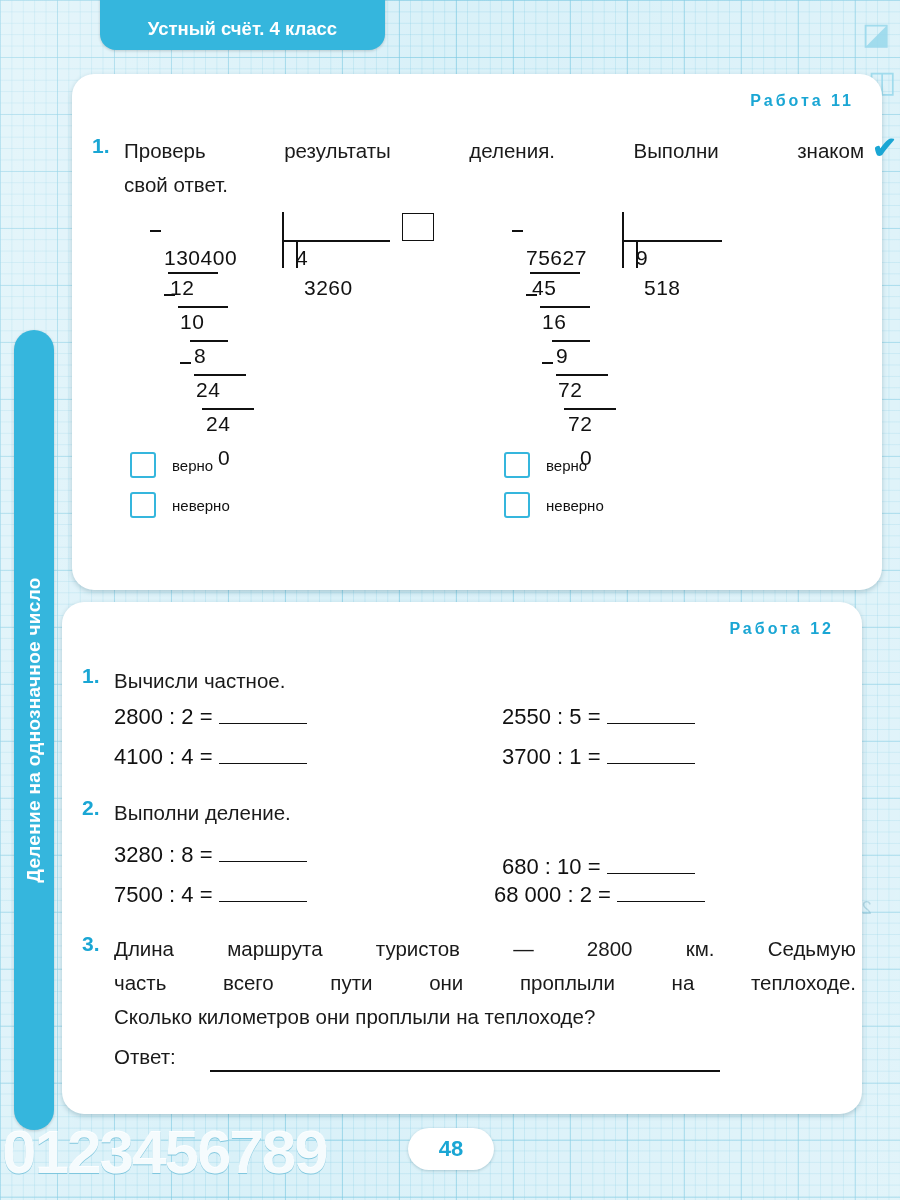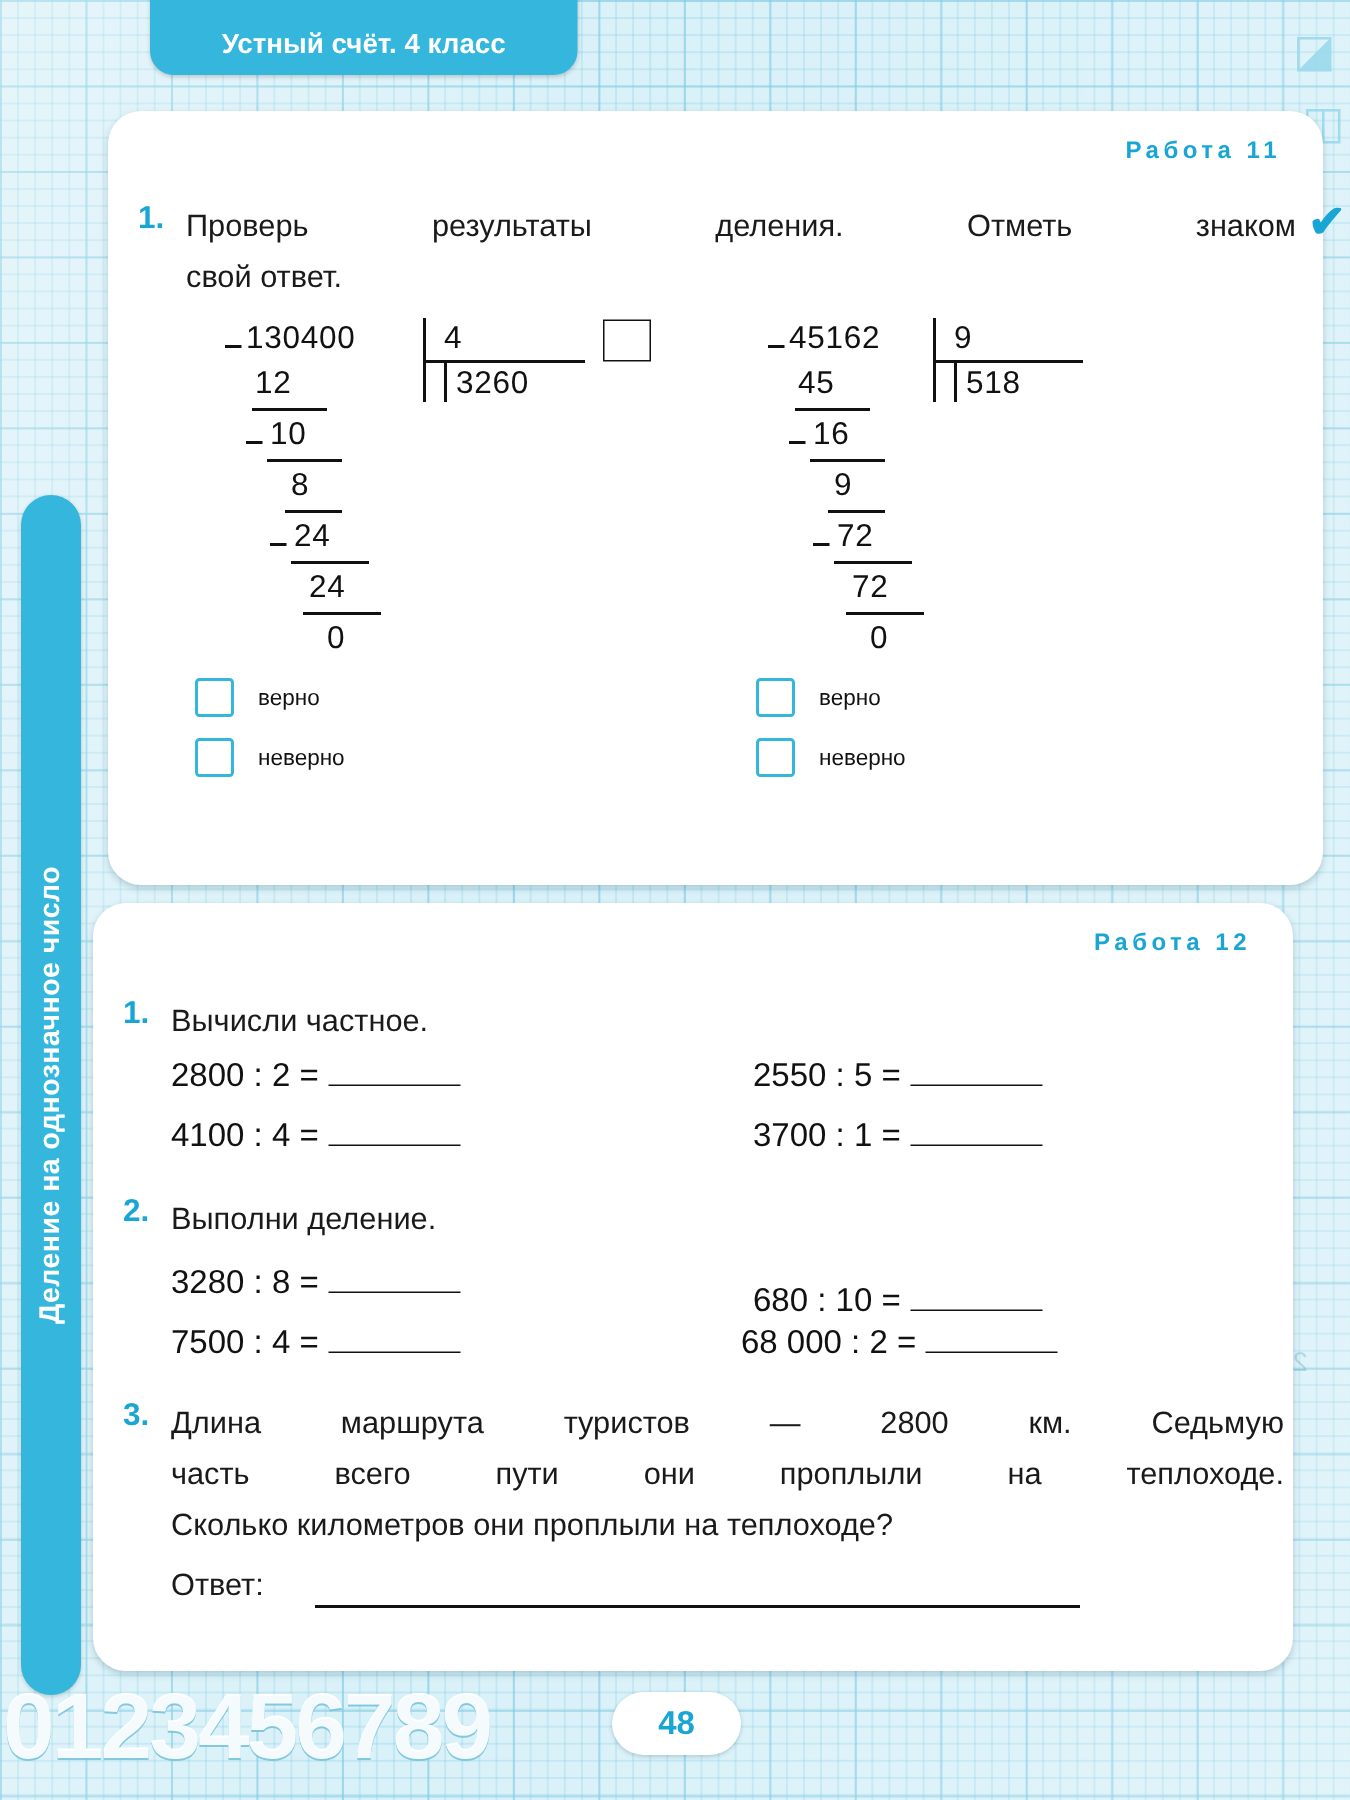--- a/index.html
+++ b/index.html
@@ -286,7 +286,7 @@
   <div class="work-title" style="top:18px;">Работа 11</div>
 
   <div class="task-num" style="left:20px; top:60px;">1.</div>
-  <div class="task-text spread" style="left:52px; top:60px; width:740px;">Проверь результаты деления. Отметь знаком</div>
+  <div class="task-text spread" style="left:52px; top:60px; width:740px;">Проверь результаты деления. Выполни знаком</div>
   <div class="tick" style="left:800px; top:56px;">✔</div>
   <div class="task-text" style="left:52px; top:94px;">свой ответ.</div>
 

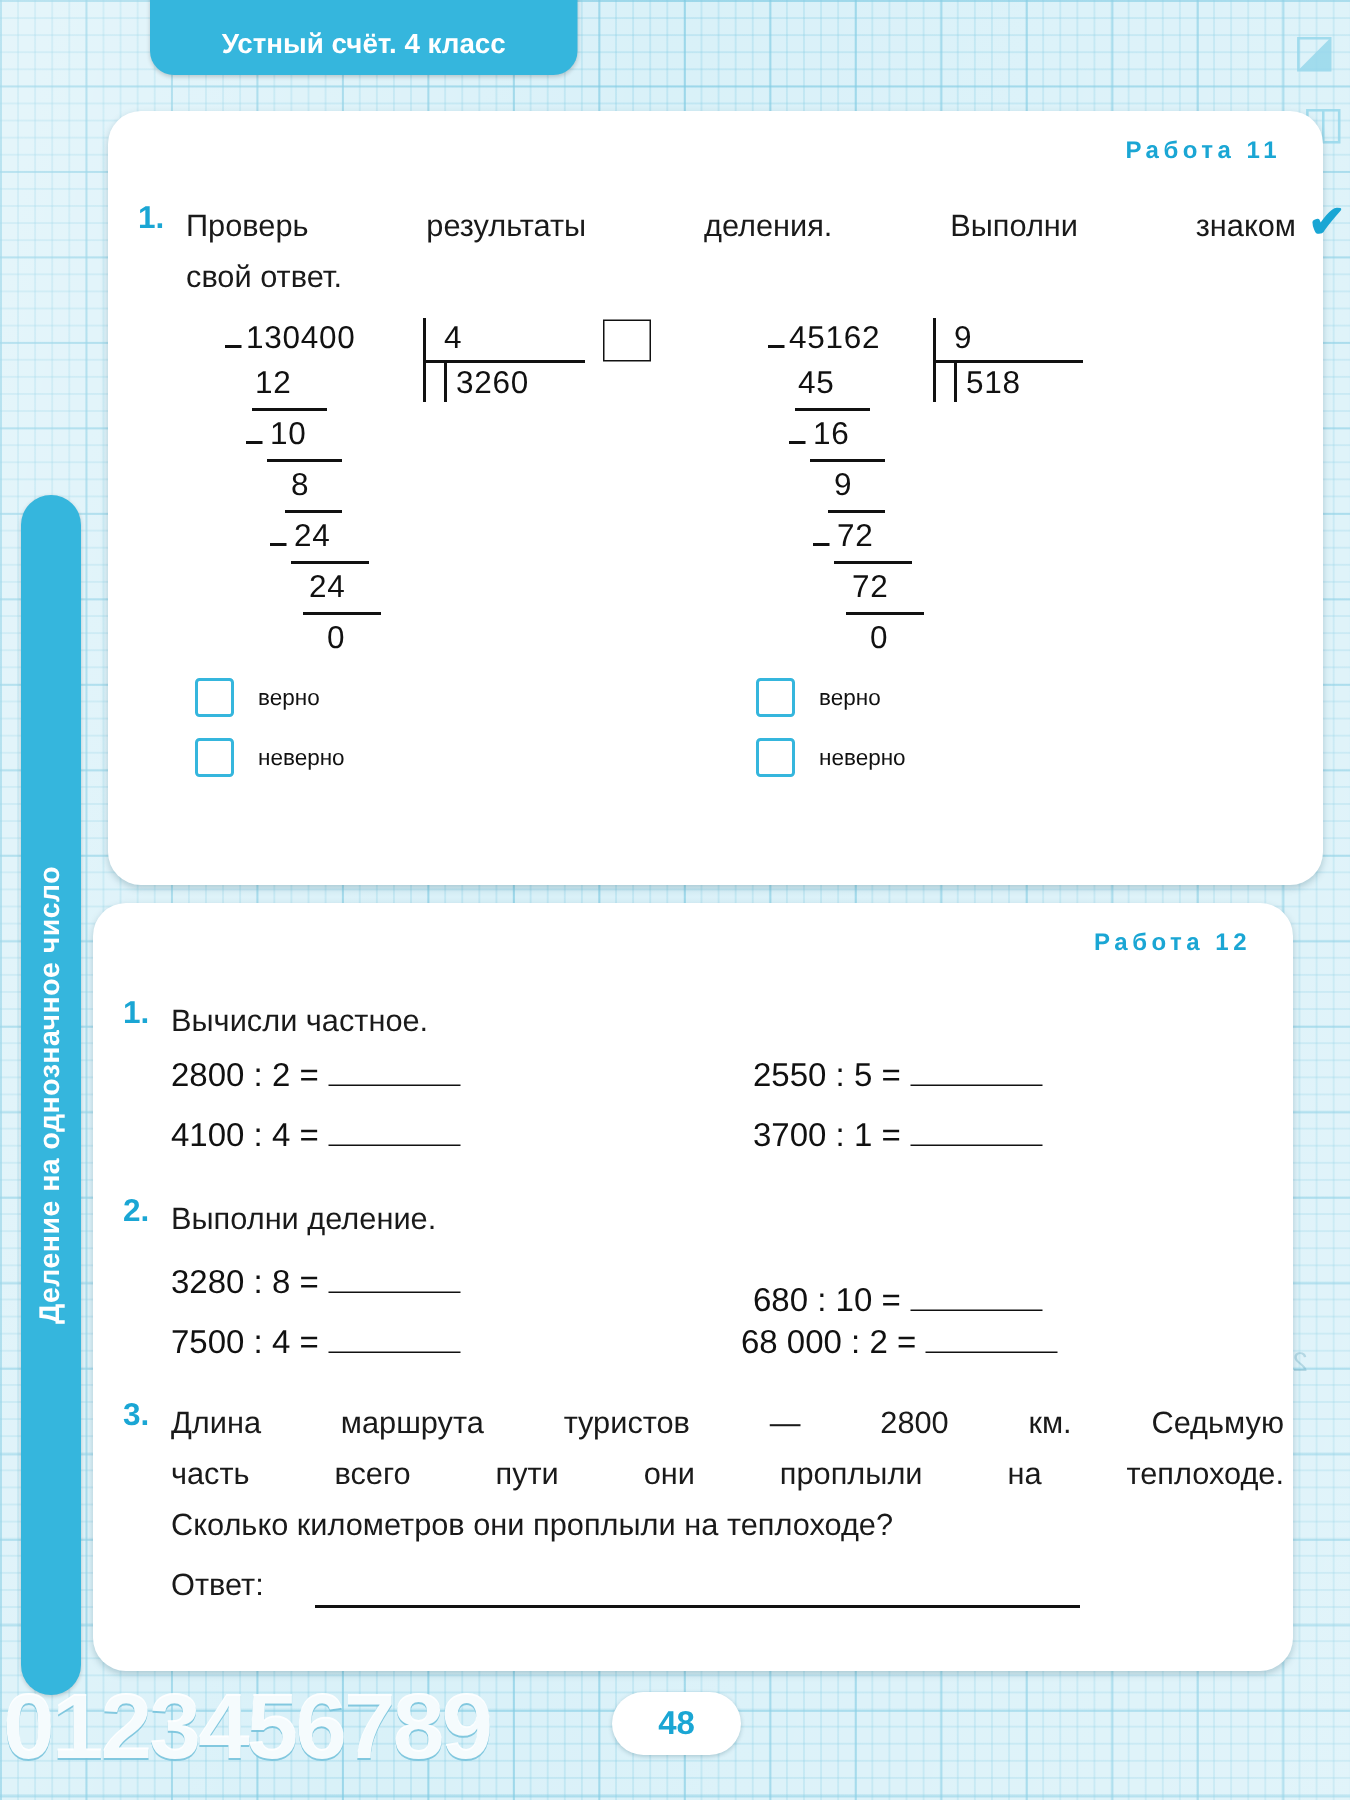--- a/index.html
+++ b/index.html
@@ -135,6 +135,7 @@
     position: absolute;
     white-space: nowrap;
     letter-spacing: 0.5px;
+    margin-top: 32px;
   }
   .vline {
     position: absolute;

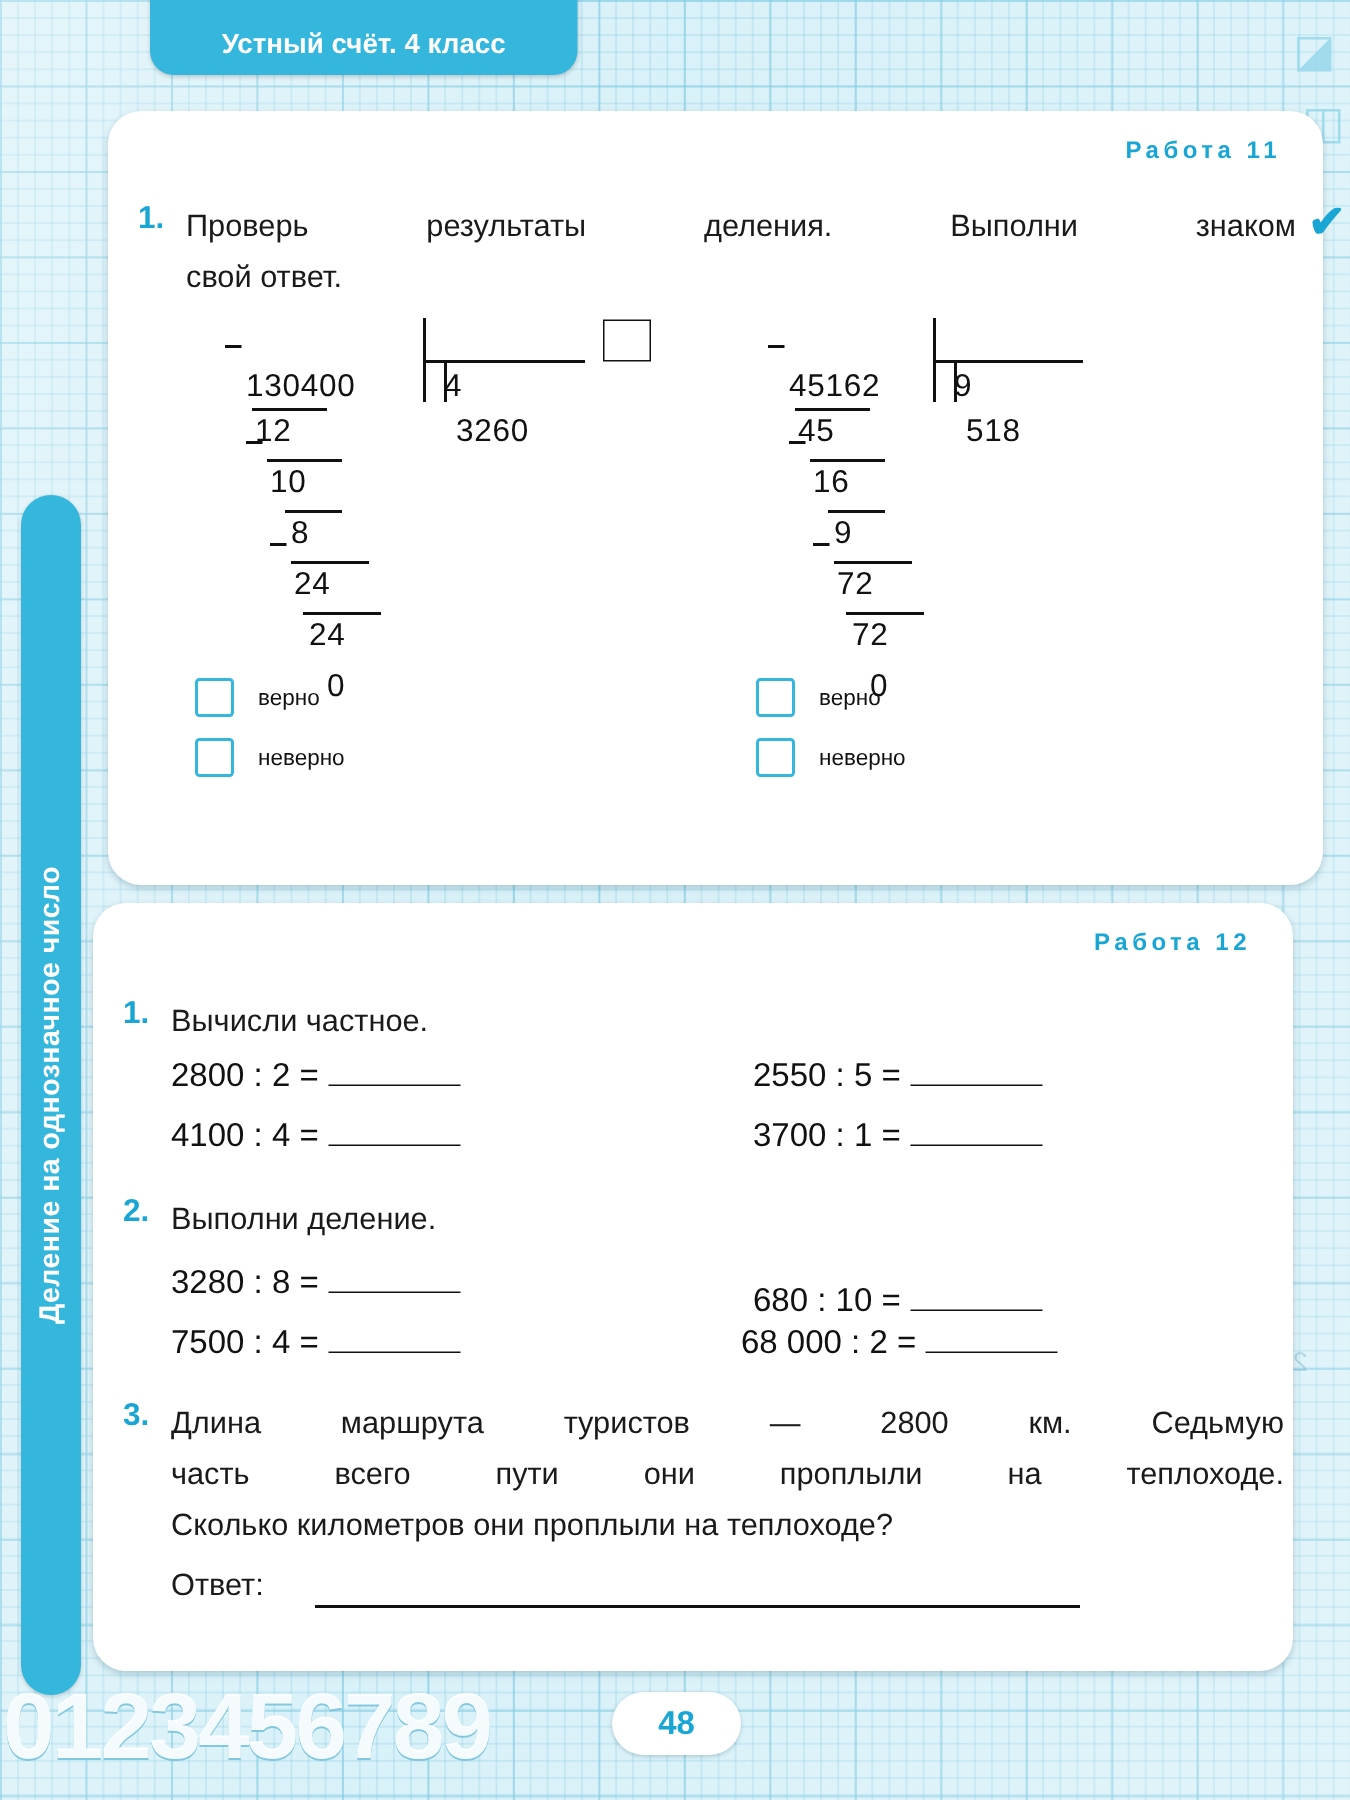--- a/index.html
+++ b/index.html
@@ -323,7 +323,7 @@
 
   <div class="division" style="left:440px; top:136px; width:300px; height:250px;">
     <div class="minus" style="left:0px; top:20px;"></div>
-    <div class="div-row" style="left:14px; top:4px;">45162</div>
+    <div class="div-row" style="left:14px; top:4px;">75627</div>
     <div class="vline" style="left:110px; top:2px; height:56px;"></div>
     <div class="div-row" style="left:124px; top:4px;">9</div>
     <div class="hline" style="left:110px; top:30px; width:100px;"></div>

